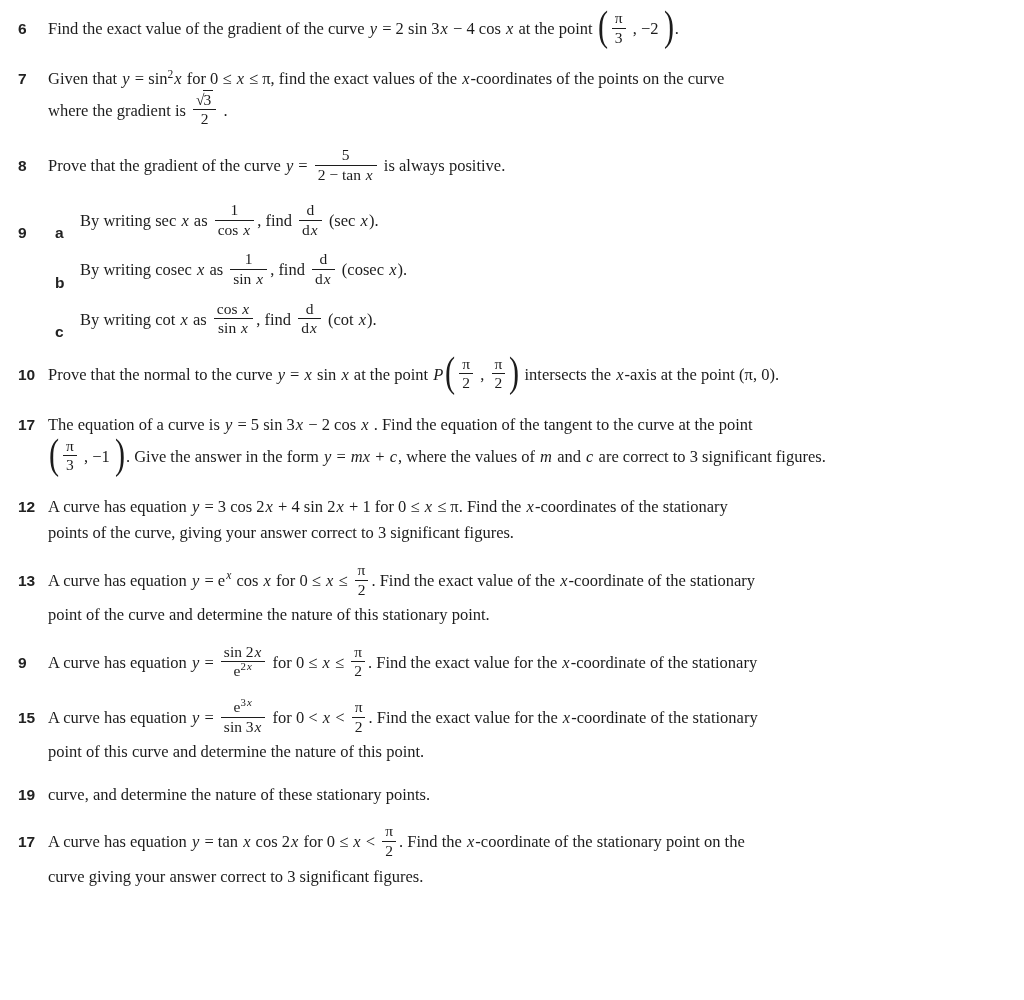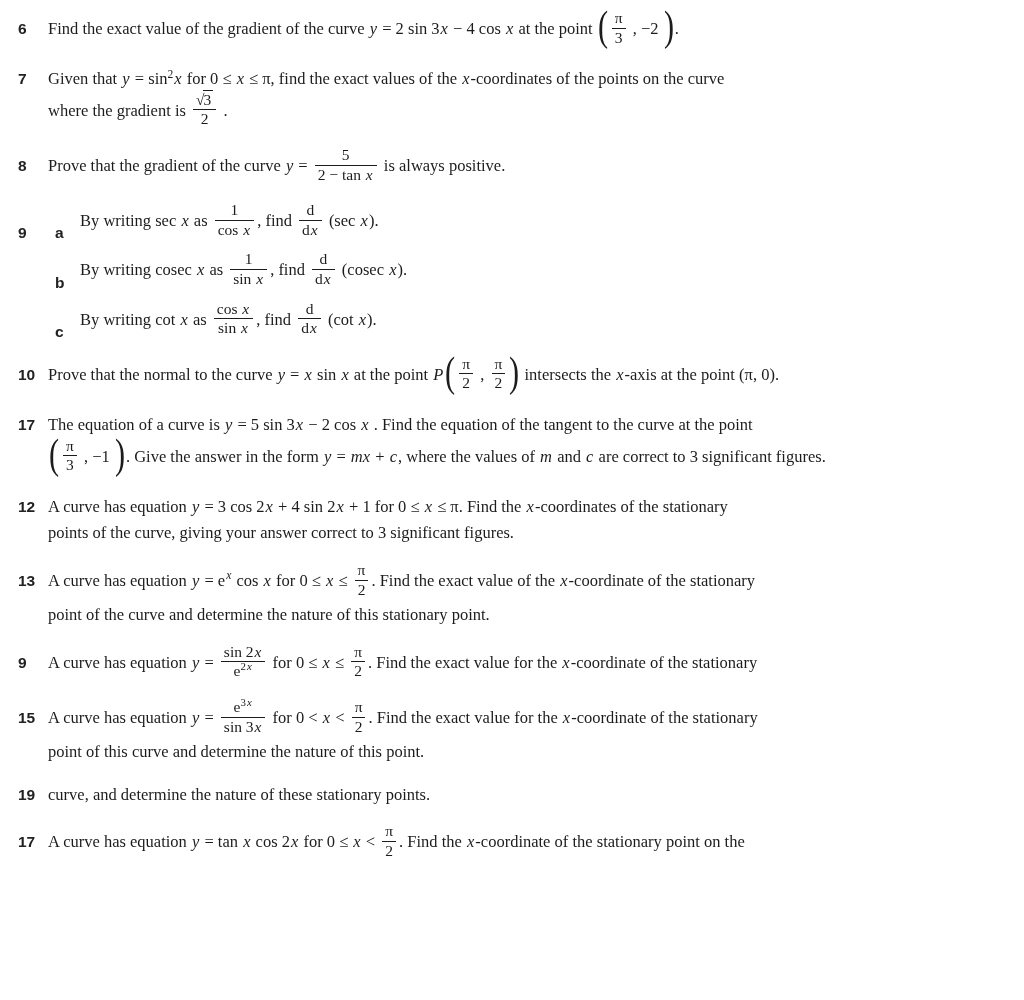--- a/index.html
+++ b/index.html
@@ -236,6 +236,7 @@
           <div class="part">
             <div class="plines">
               <div class="line">A curve has equation <span class="var">y</span> = tan <span class="var">x</span> cos 2<span class="var">x</span>  for 0 ≤ <span class="var">x</span> &lt; <span class="frac"><span class="num">π</span><span class="den">2</span></span>. Find the <span class="var">x</span>-coordinate of the stationary point on the</div>
+              <div class="line">curve giving your answer correct to 3 significant figures.</div>
             </div>
           </div>
         </div>

